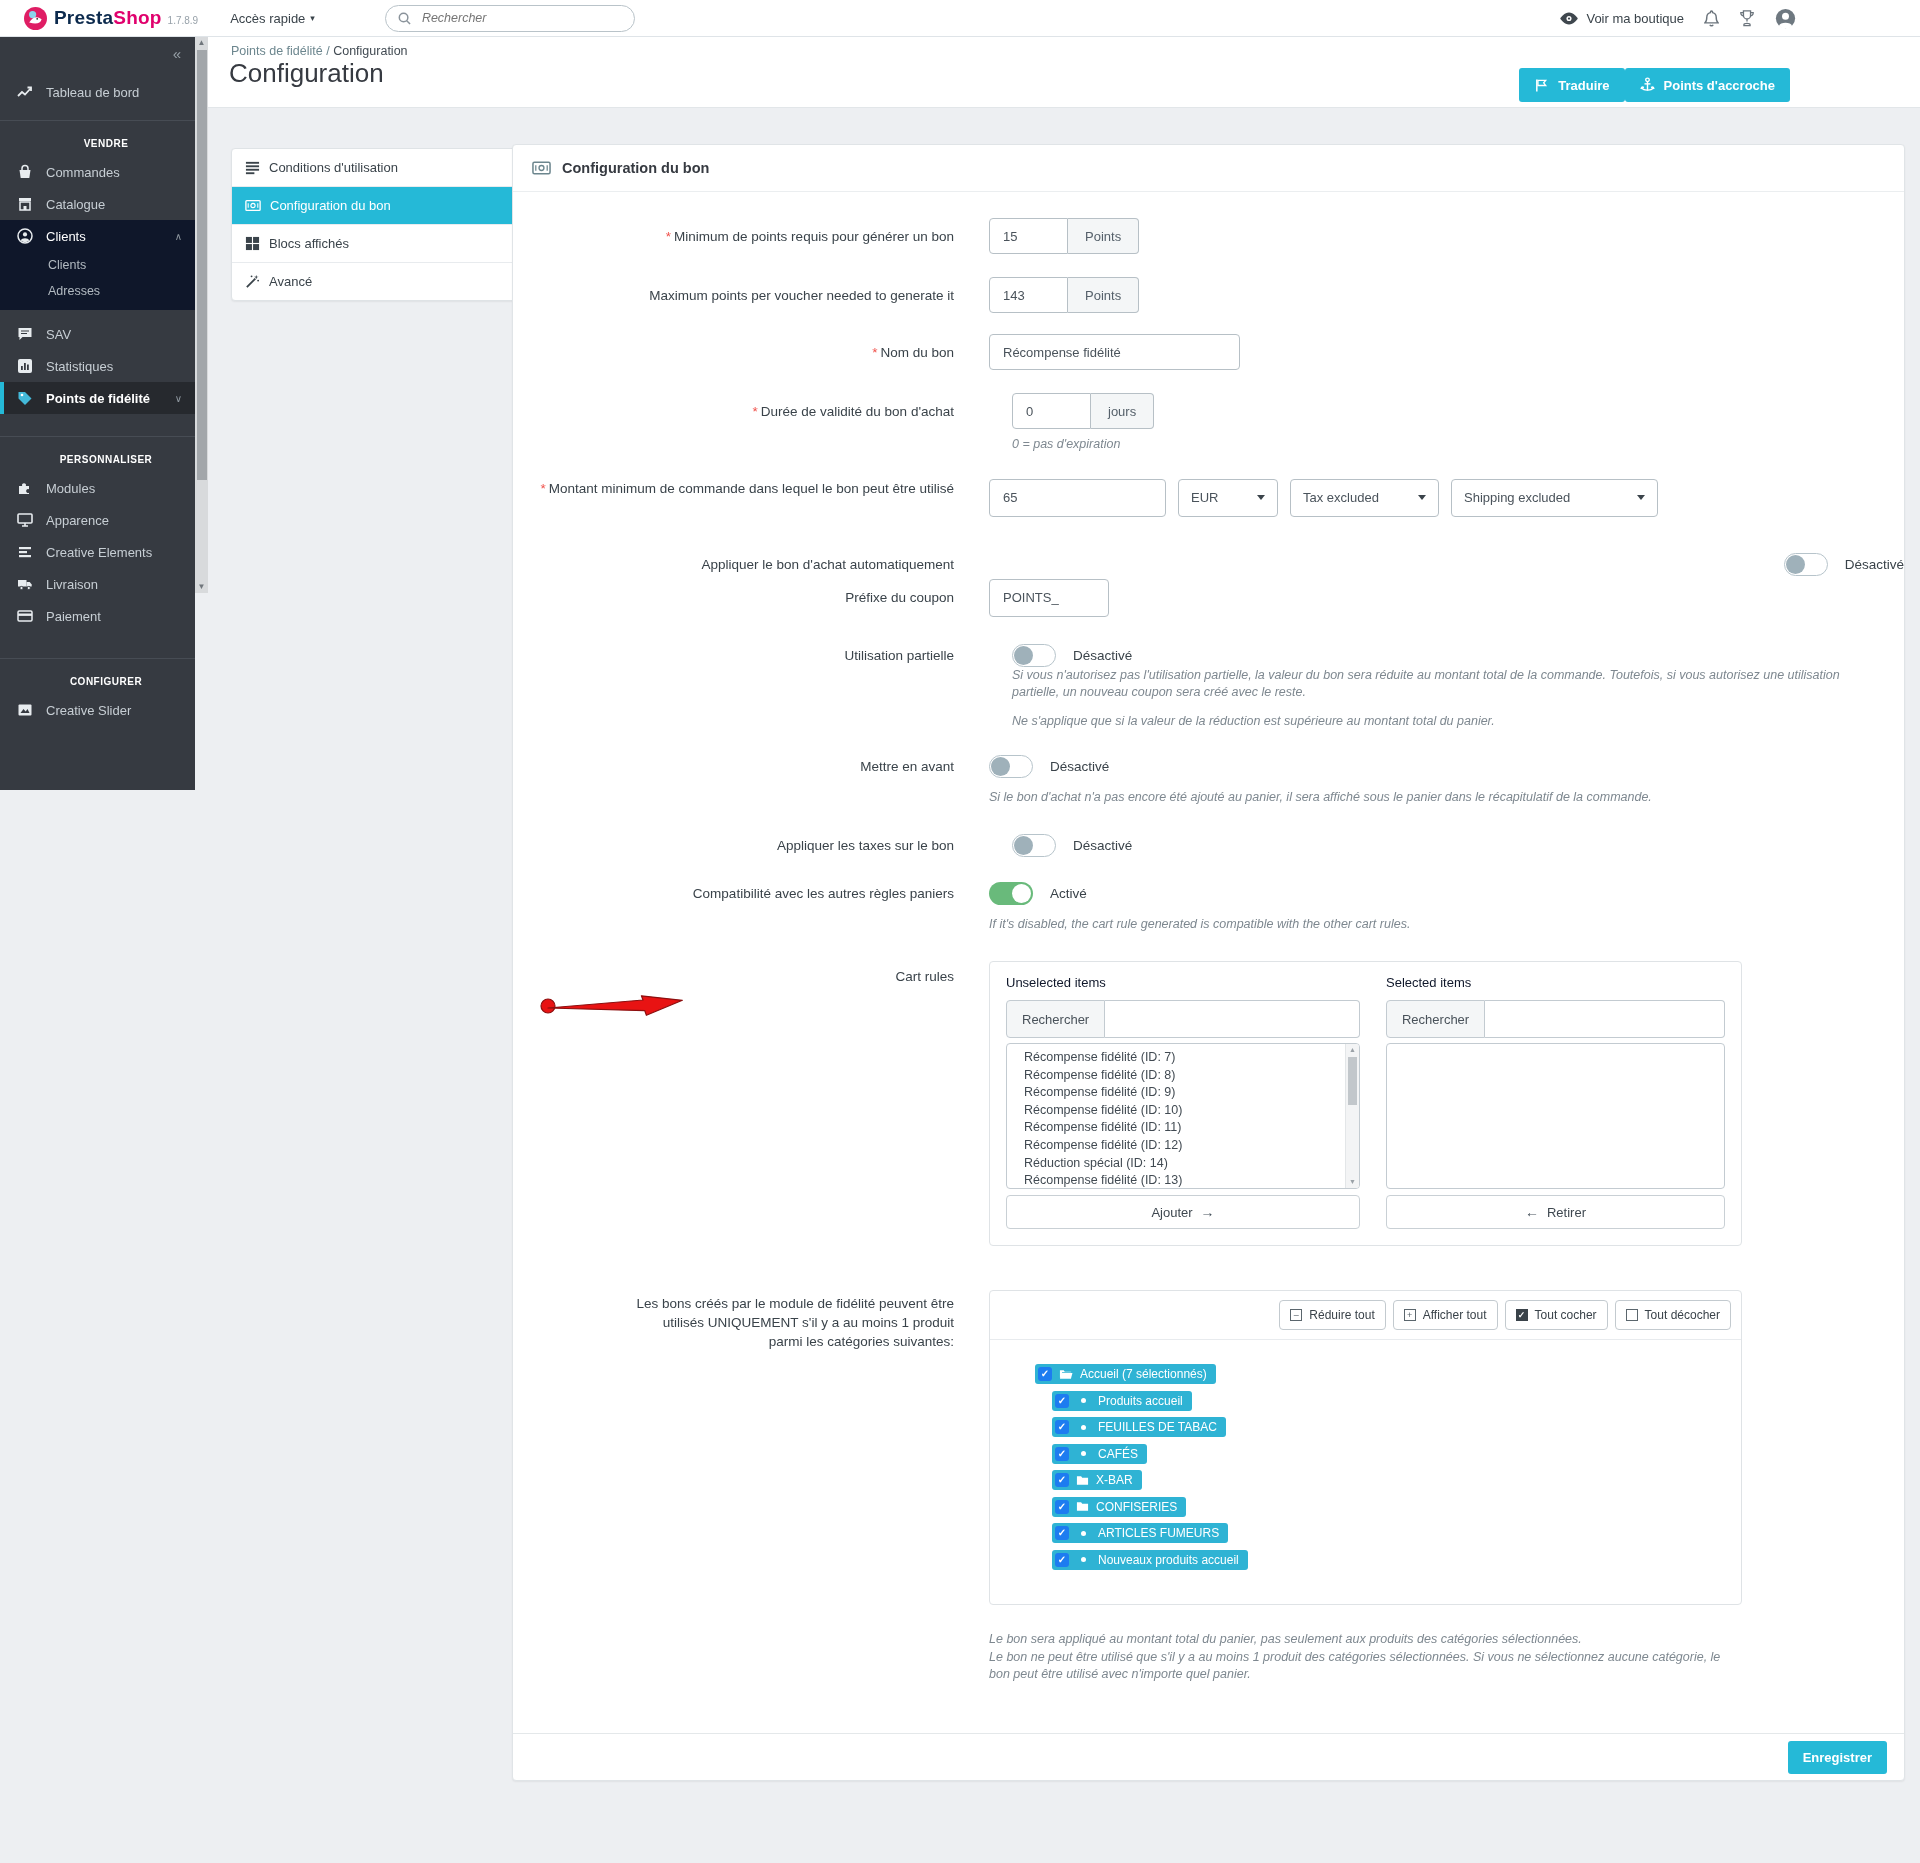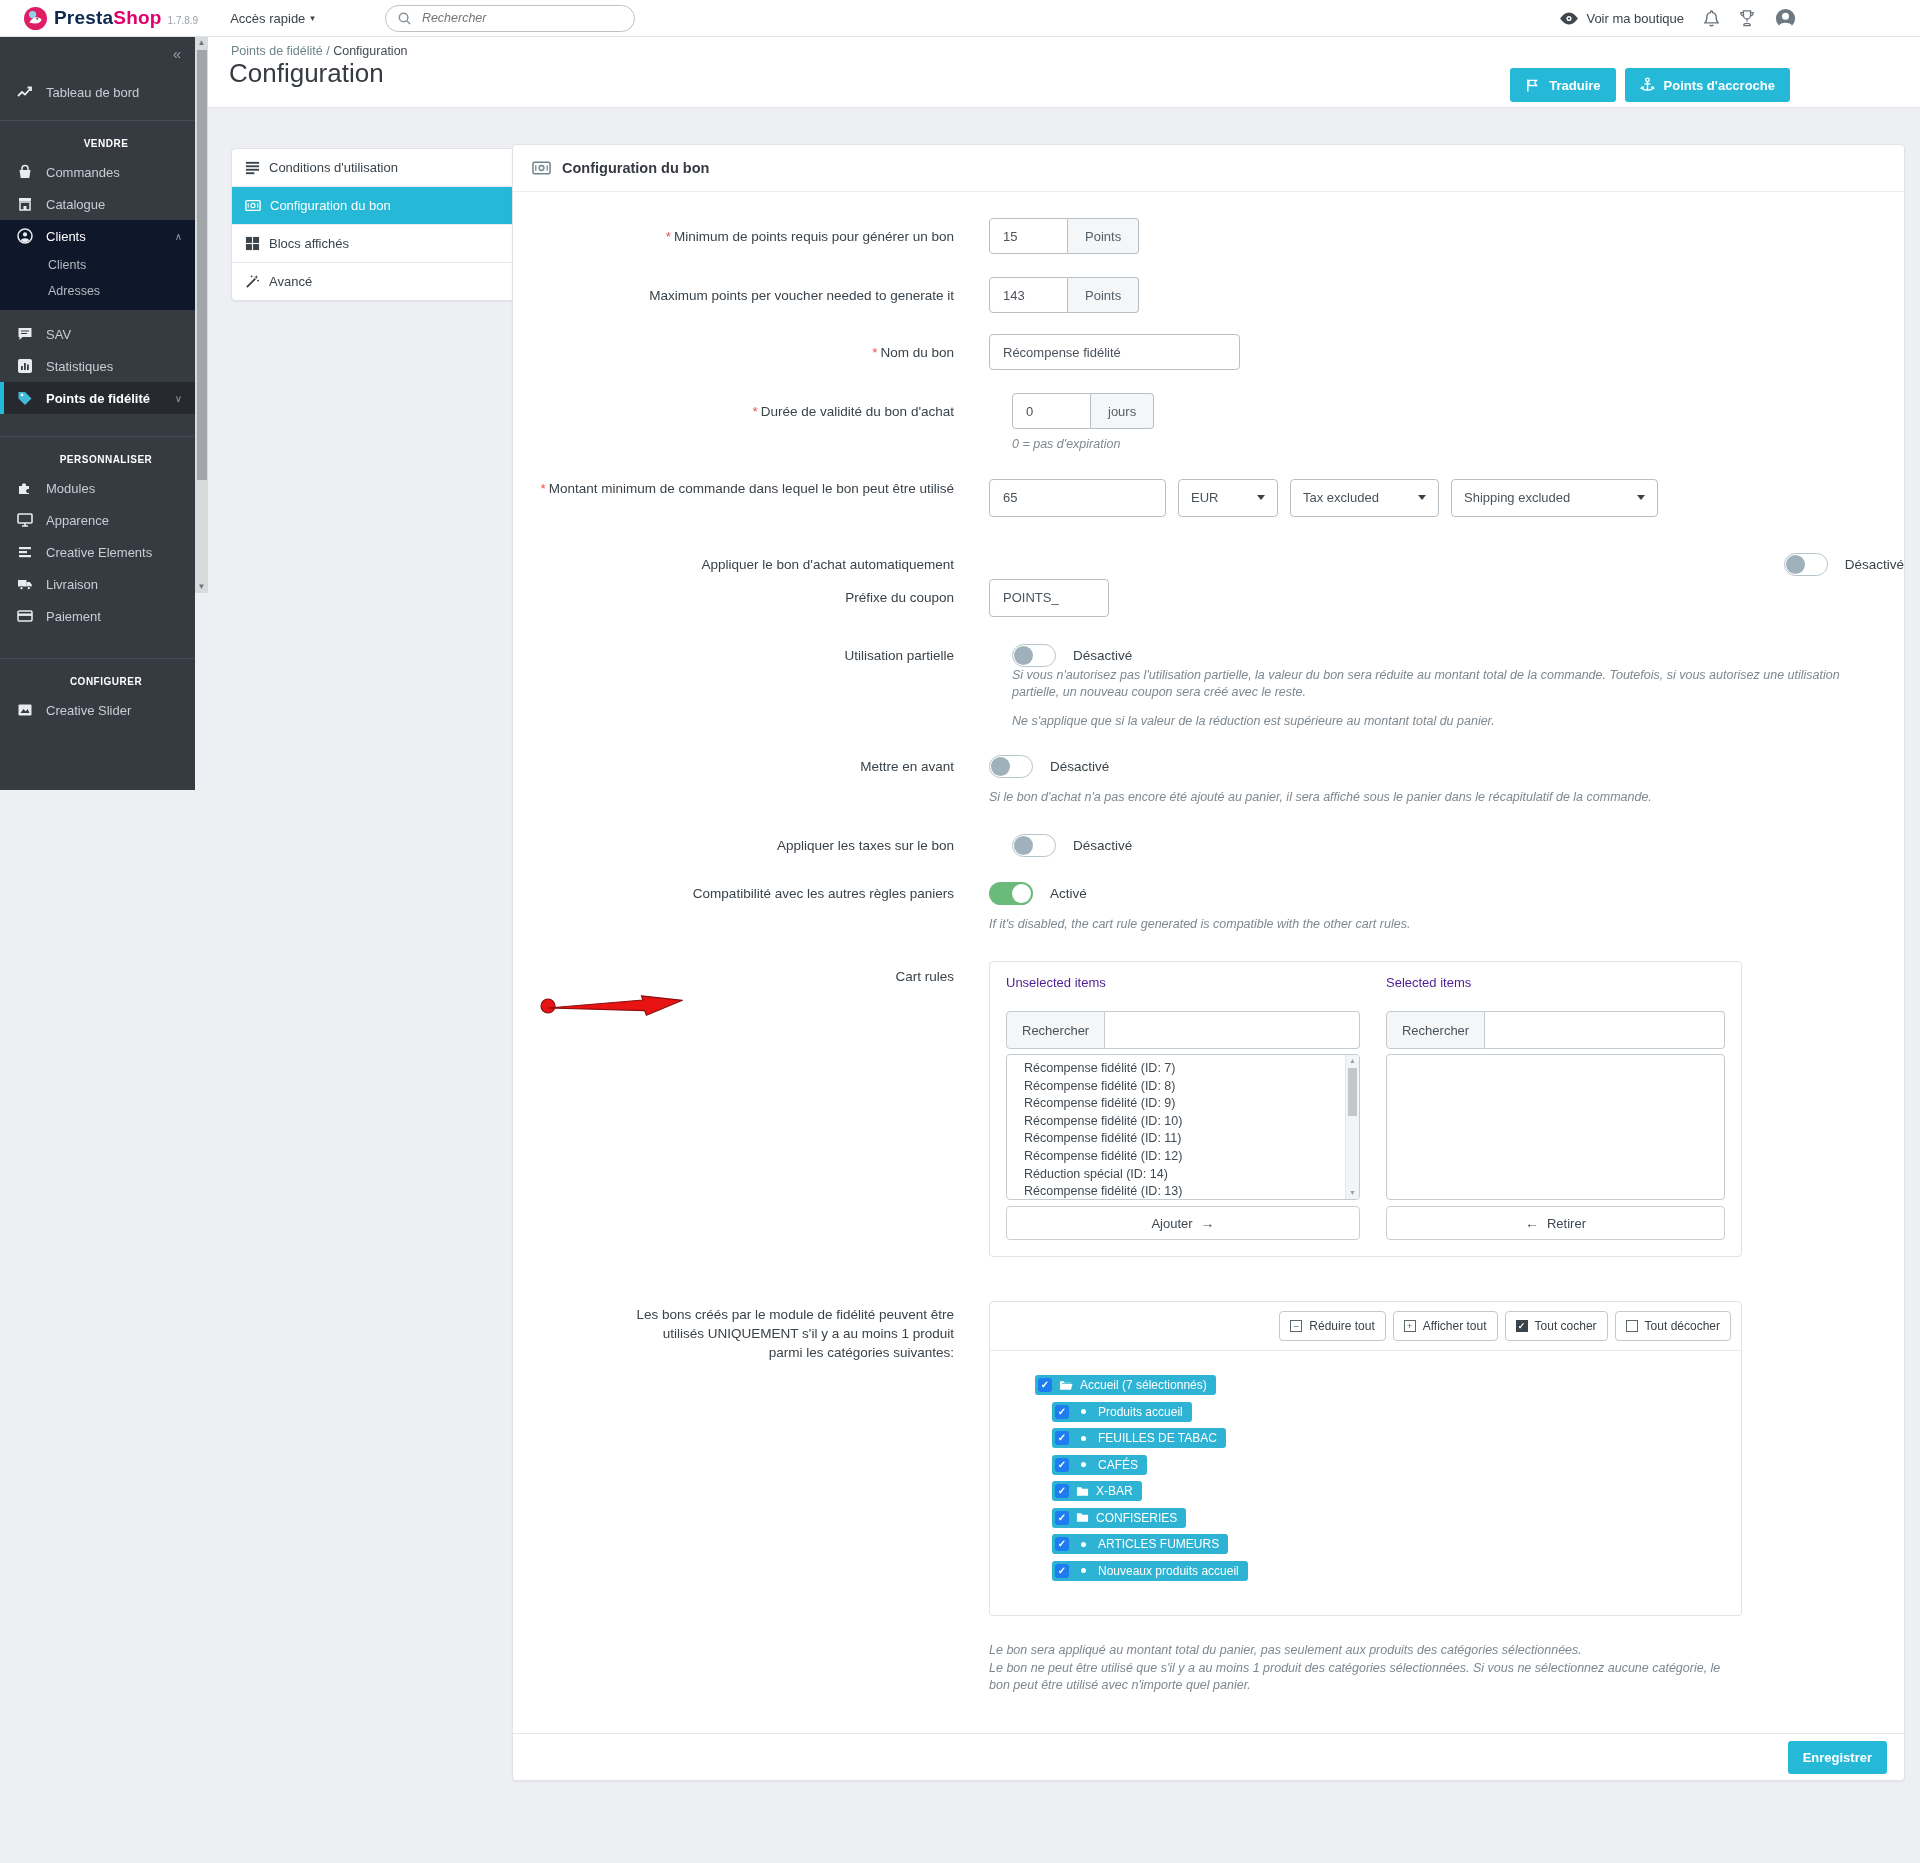--- a/index.html
+++ b/index.html
@@ -45,7 +45,7 @@
   .crumbs{position:absolute;left:23px;top:7px;font-size:12.5px;color:#6c868e;}
   .crumbs .cur{color:#414a52;}
   .pagetitle{position:absolute;left:21px;top:21px;font-size:26px;color:#363a41;font-weight:400;}
-  .head-actions{position:absolute;right:130px;top:31px;display:flex;gap:9px;}
+  .head-actions{position:absolute;right:130px;top:31px;display:flex;}
   .btn-primary{background:#25b9d7;color:#fff;border:none;border-radius:3px;height:34px;font-size:13px;
                font-weight:bold;display:inline-flex;align-items:center;gap:9px;padding:0 15px;
                font-family:inherit;cursor:pointer;}

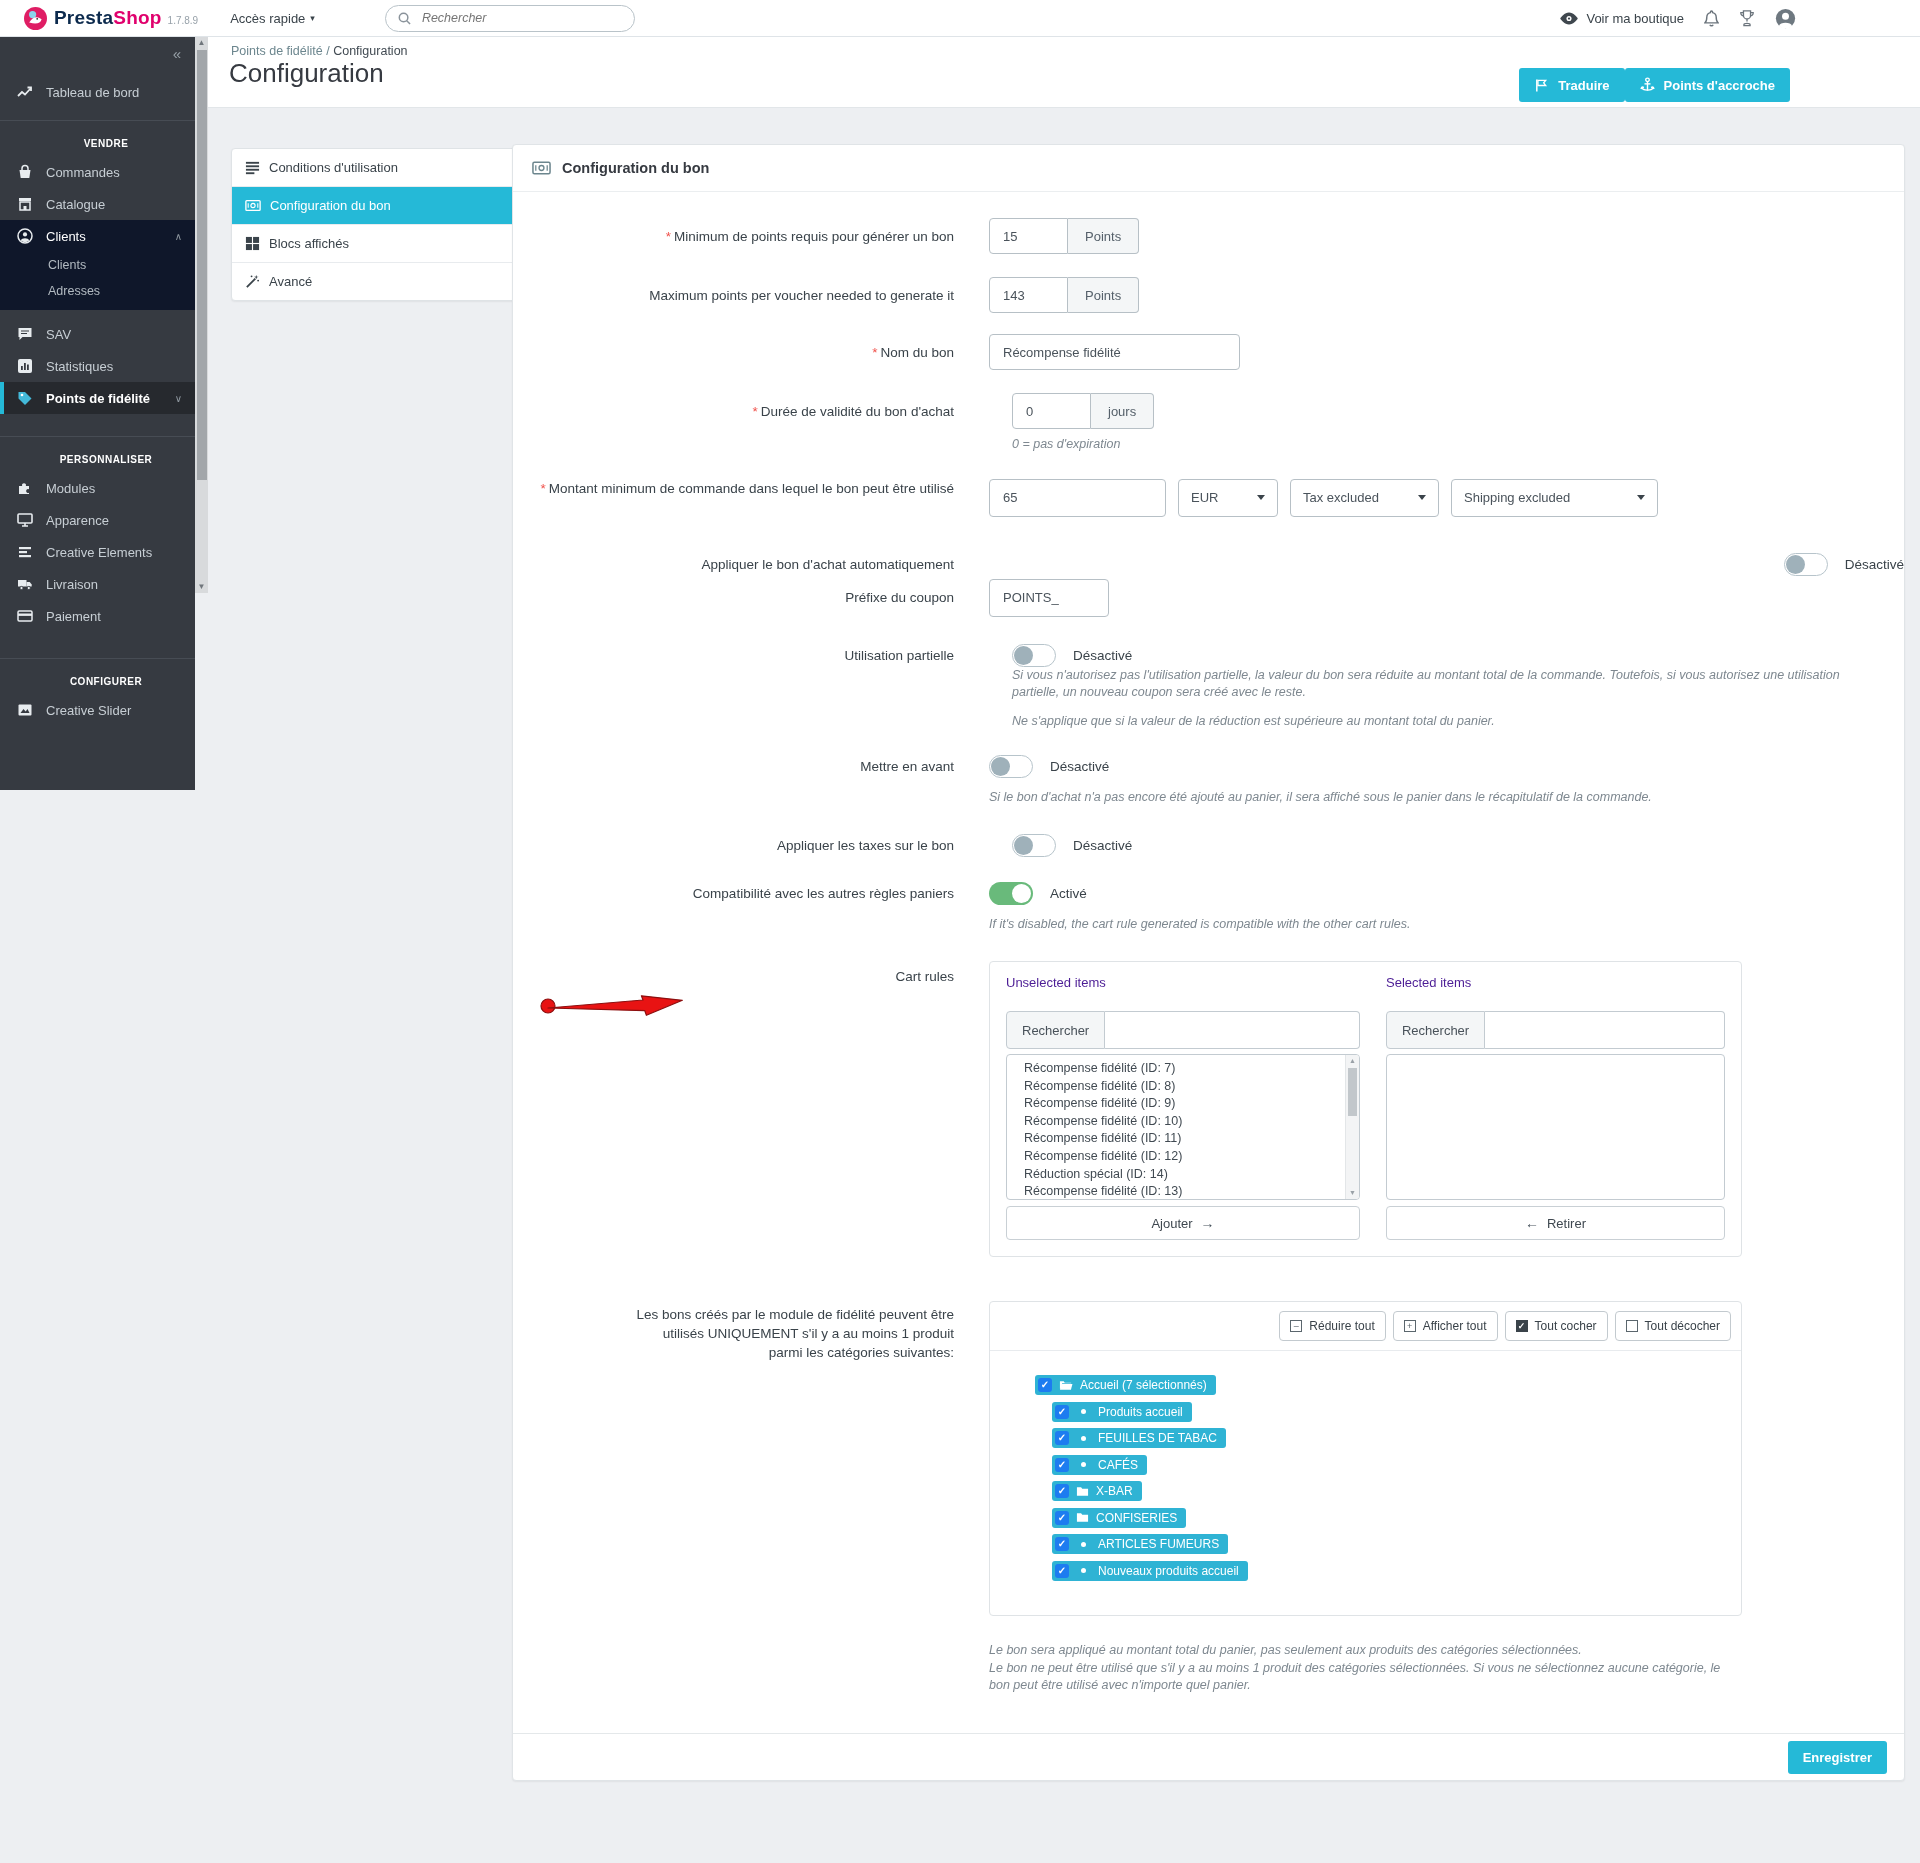--- a/index.html
+++ b/index.html
@@ -99,7 +99,7 @@
         padding:13px 16px 16px;display:flex;gap:26px;}
   .dcol{width:355px;}
   .dcol.right{width:340px;}
-  .dtitle{font-size:13px;color:#4c1d95;margin-bottom:21px;}
+  .dtitle{font-size:13px;color:#0f172a;margin-bottom:10px;}
   .dsearch{display:flex;height:38px;}
   .addon2{border:1px solid #c3cbd1;background:#f4f6f7;border-radius:4px 0 0 4px;display:flex;
           align-items:center;padding:0 15px;font-size:13px;color:#49525a;box-sizing:border-box;}

